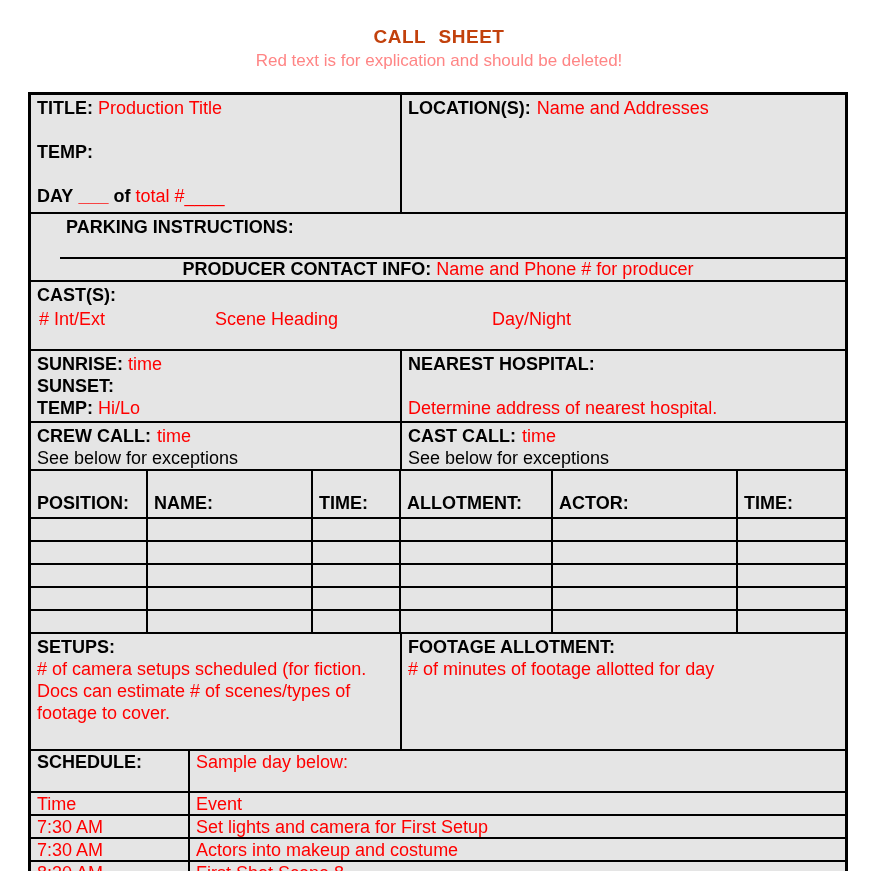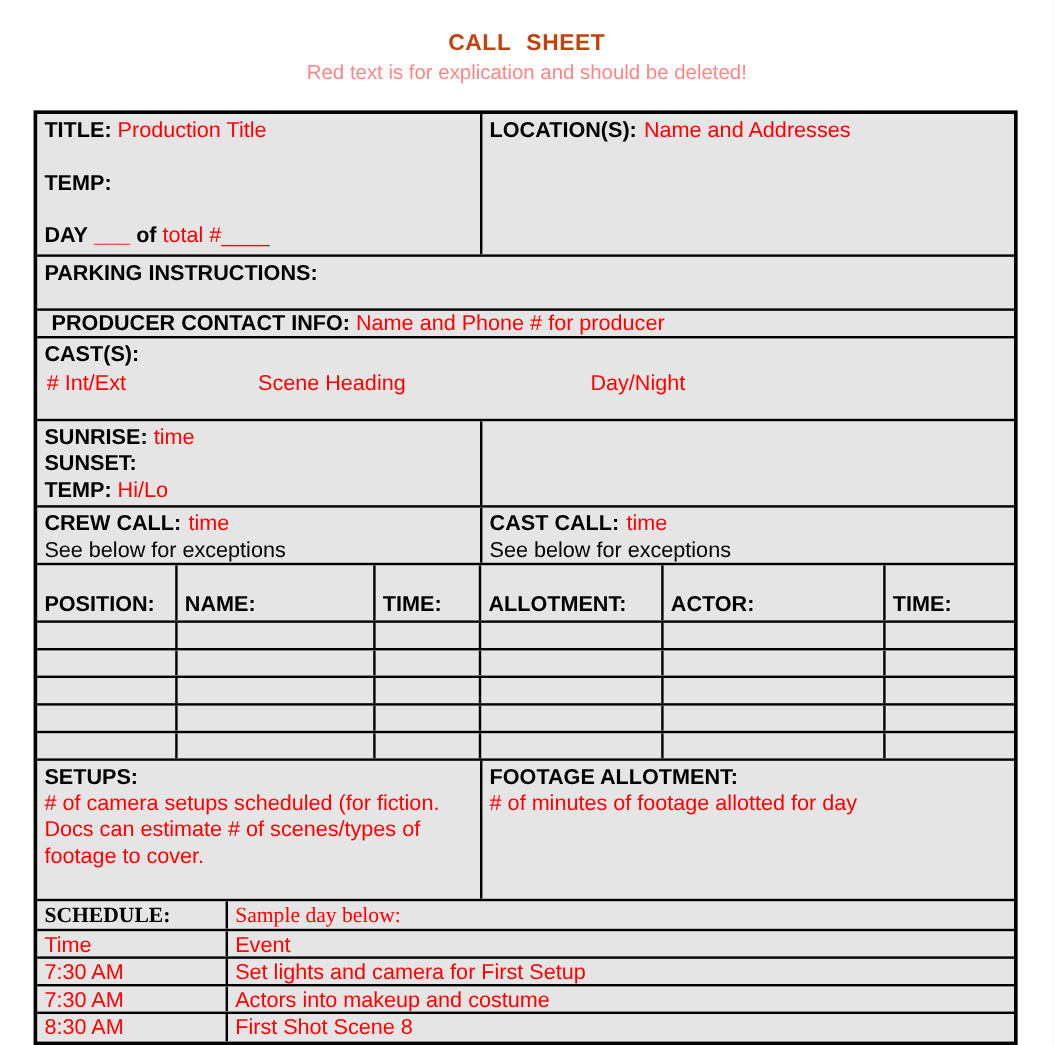--- a/index.html
+++ b/index.html
@@ -32,7 +32,7 @@
   .cell-r{flex:1 1 auto;}
   
   .r-title{height:119px;}
-  .r-parking{height:45px;}
+  .r-parking{height:45px;margin-left:29px;}
   .r-producer{height:23px;padding:0 6px;}
   .r-scenes{height:69px;position:relative;}
   .r-sun{height:72px;}

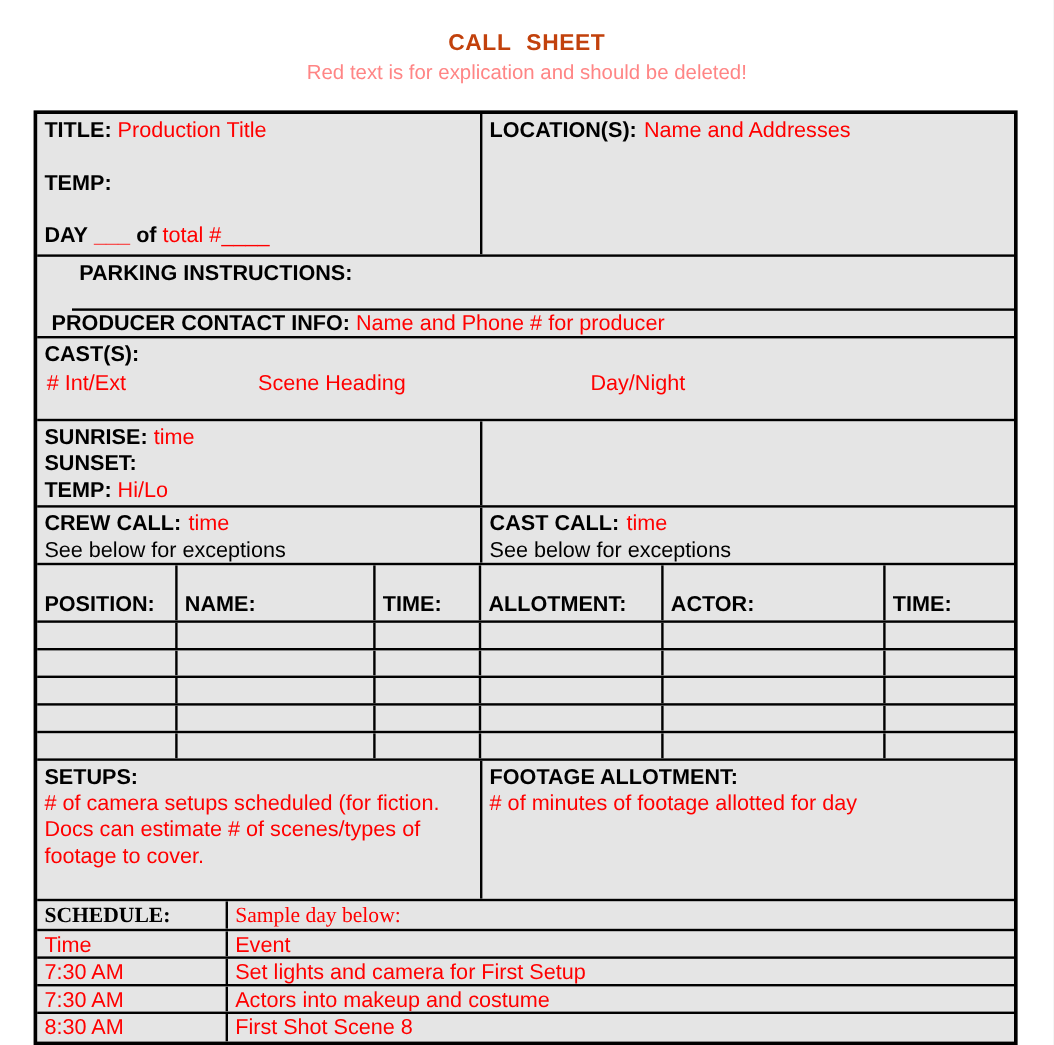--- a/index.html
+++ b/index.html
@@ -33,7 +33,7 @@
   
   .r-title{height:119px;}
   .r-parking{height:45px;margin-left:29px;}
-  .r-producer{height:23px;padding:0 6px;}
+  .r-producer{height:23px;padding:0 6px;text-align:center;}
   .r-scenes{height:69px;position:relative;}
   .r-sun{height:72px;}
   .r-call{height:48px;}

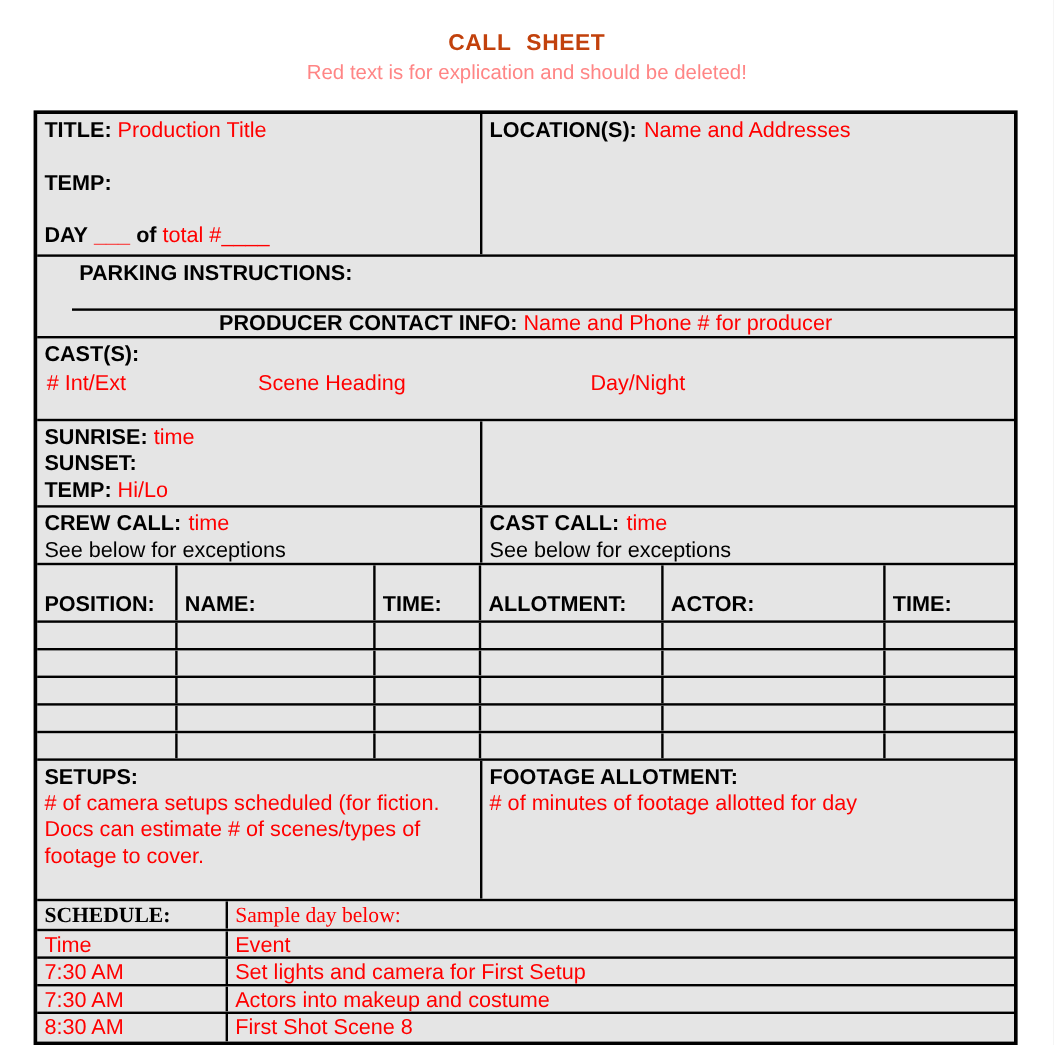--- a/index.html
+++ b/index.html
@@ -112,6 +112,11 @@
       <div><span class="b">SUNSET:</span></div>
       <div><span class="b">TEMP:</span> <span class="red">Hi/Lo</span></div>
     </div>
+    <div class="cell cell-r">
+      <div><span class="b">NEAREST HOSPITAL:</span></div>
+      <div>&nbsp;</div>
+      <div class="red">Determine address of nearest hospital.</div>
+    </div>
   </div>
 
   <div class="row r-call">

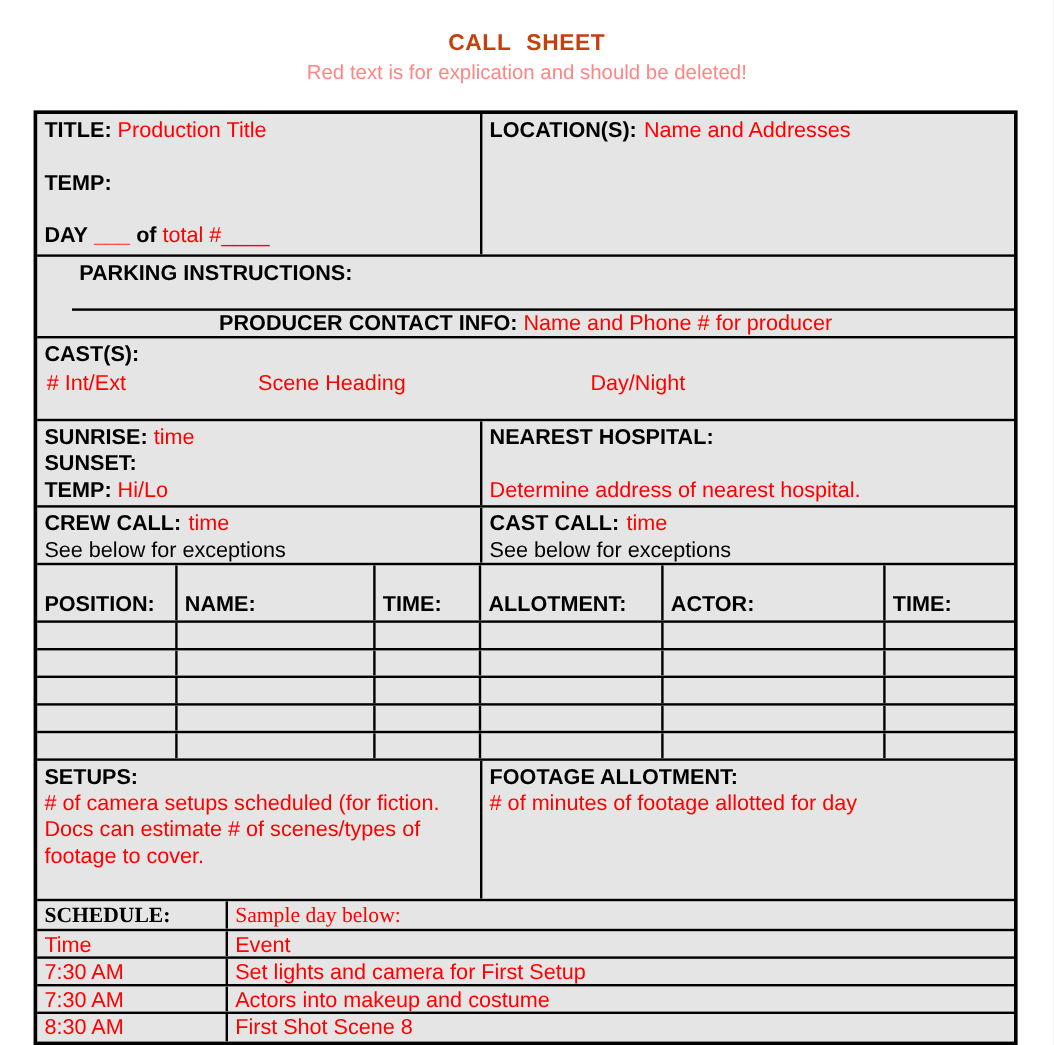--- a/index.html
+++ b/index.html
@@ -41,7 +41,7 @@
   .r-roster-e{height:23px;}
   .r-setups{height:117px;}
   .r-sched{height:23px;}
-  .r-sched-first{height:25px;font-family:Liberation Serif, serif;}
+  .r-sched-first{height:42px;}
   
   .col-position{width:117px;flex:0 0 117px;}
   .col-name{width:165px;flex:0 0 165px;}

